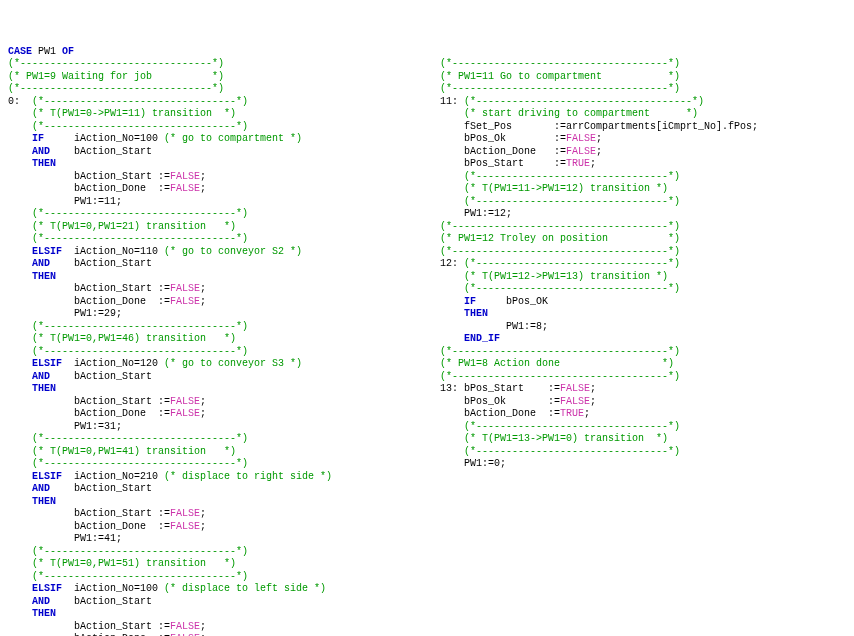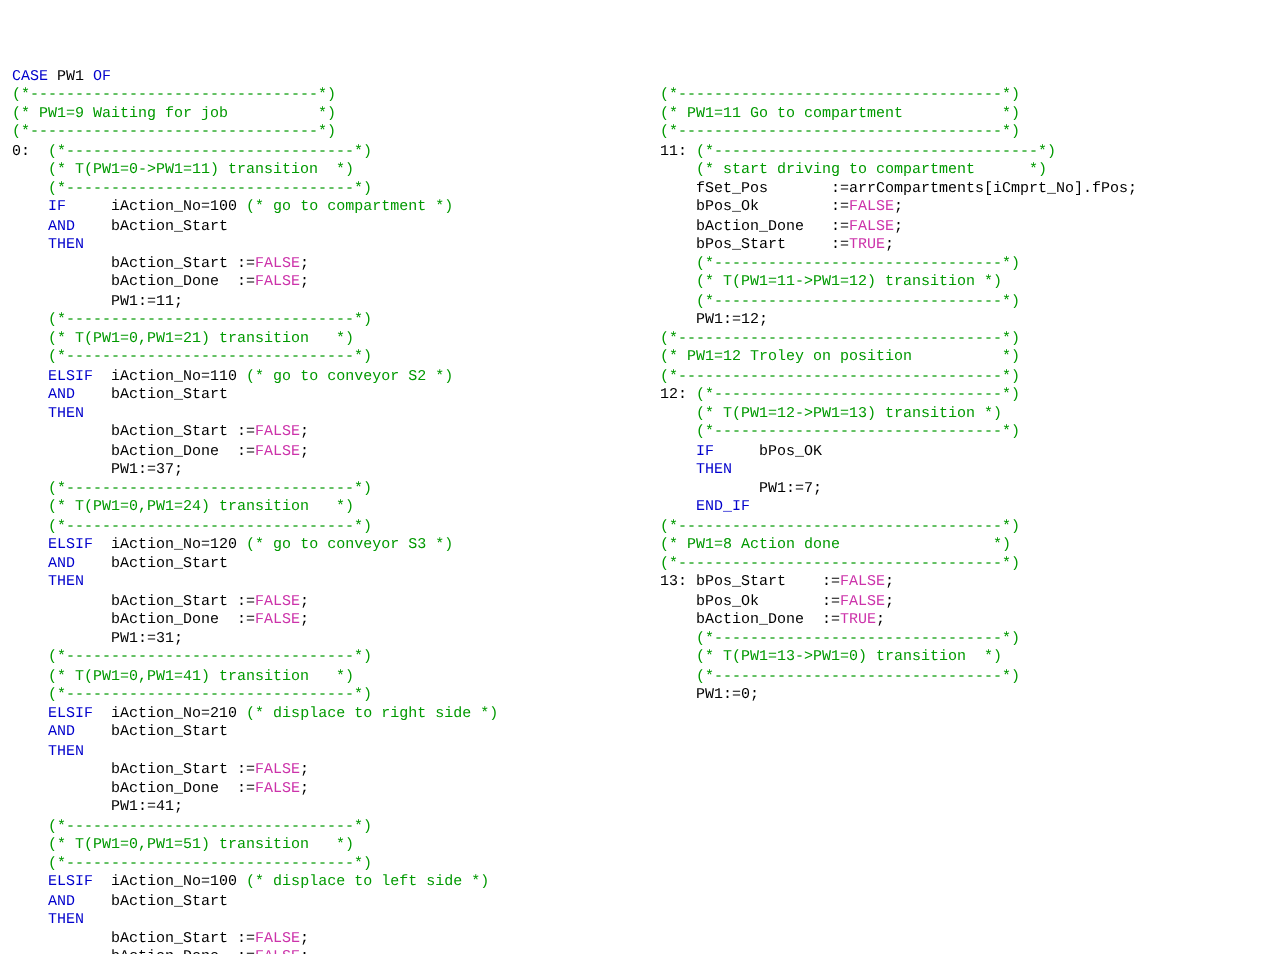--- a/index.html
+++ b/index.html
@@ -19,7 +19,7 @@
   }
   .col-left { width: 420px; }
   .col-right { margin-left: 12px; }
-  .kw { color: #0000cc; font-weight: normal; }
+  .kw { color: #0000cc; font-weight: bold; }
   .cm { color: #009900; }
   .mg { color: #cc33aa; font-weight: normal; }
   .bk { color: #000000; }

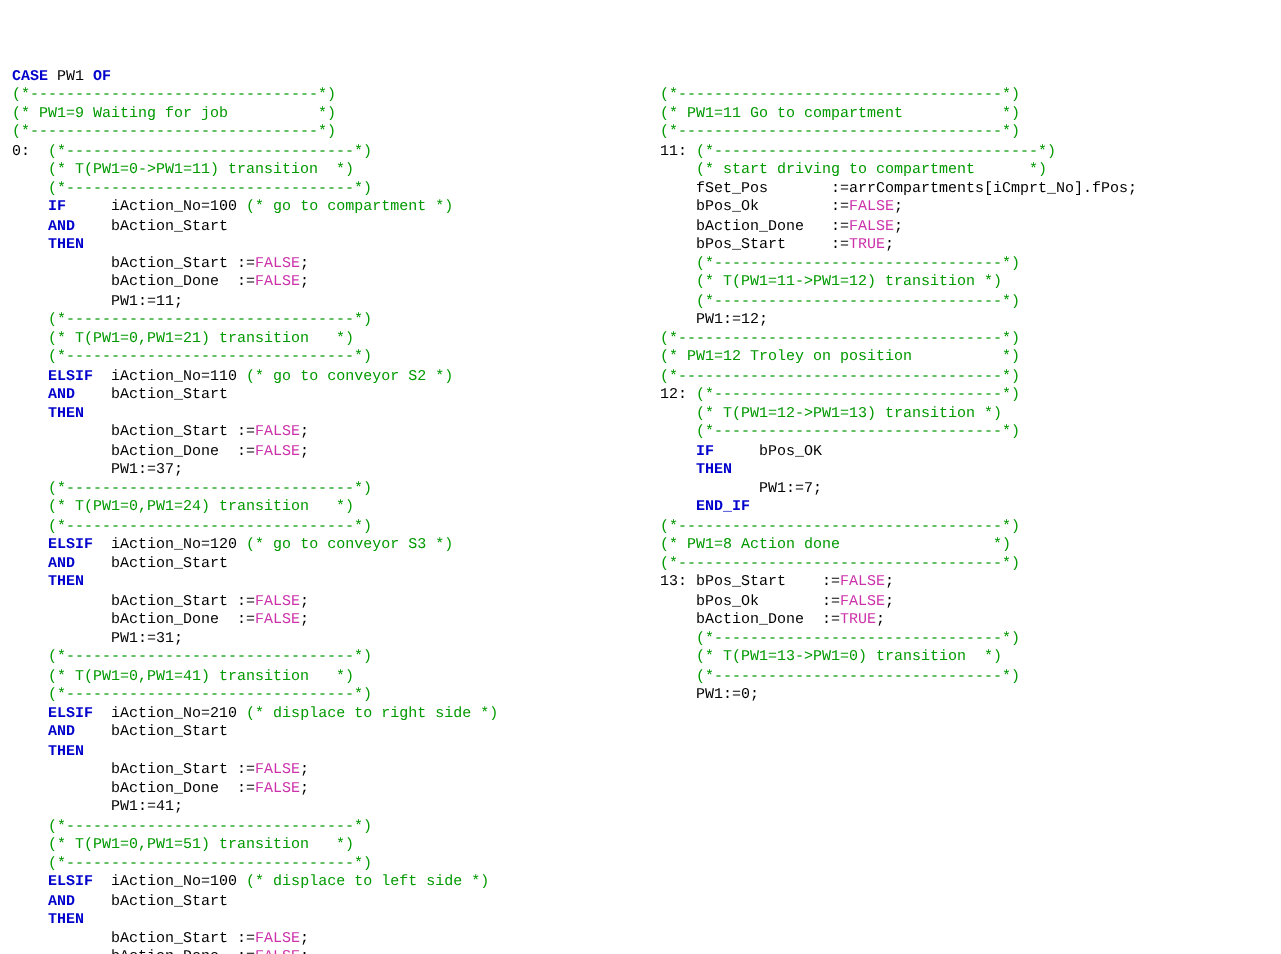--- a/index.html
+++ b/index.html
@@ -50,7 +50,7 @@
     <span class="kw">THEN</span>
            <span class="bk">bAction_Start :=</span><span class="mg">FALSE</span><span class="bk">;</span>
            <span class="bk">bAction_Done  :=</span><span class="mg">FALSE</span><span class="bk">;</span>
-           <span class="bk">PW1:=37;</span>
+           <span class="bk">PW1:=29;</span>
     <span class="cm">(*--------------------------------*)</span>
     <span class="cm">(* T(PW1=0,PW1=24) transition   *)</span>
     <span class="cm">(*--------------------------------*)</span>

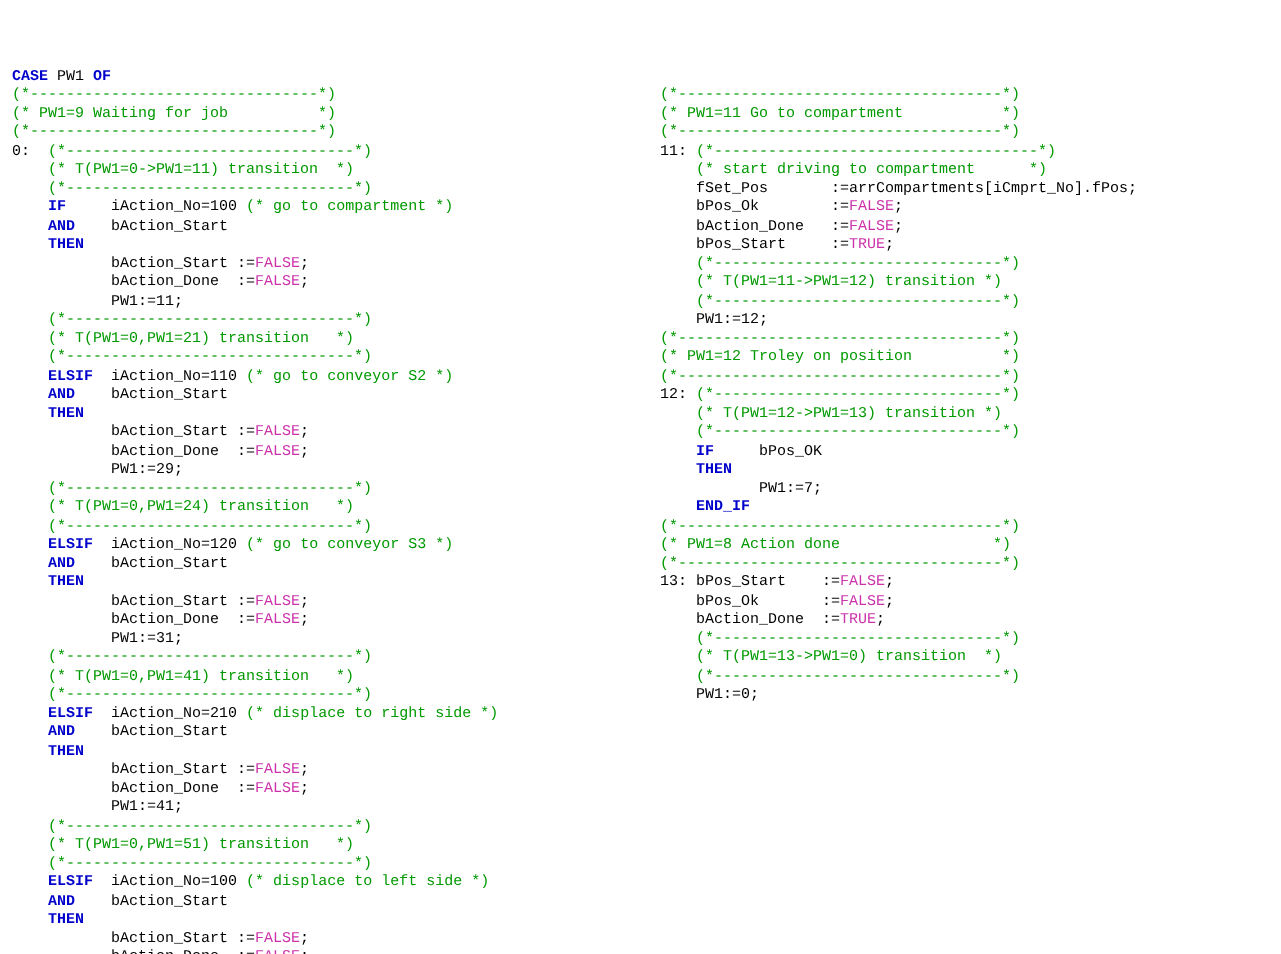--- a/index.html
+++ b/index.html
@@ -108,7 +108,7 @@
     <span class="cm">(*--------------------------------*)</span>
     <span class="kw">IF</span>     <span class="bk">bPos_OK</span>
     <span class="kw">THEN</span>
-           <span class="bk">PW1:=7;</span>
+           <span class="bk">PW1:=8;</span>
     <span class="kw">END_IF</span>
 <span class="cm">(*------------------------------------*)</span>
 <span class="cm">(* PW1=8 Action done                 *)</span>

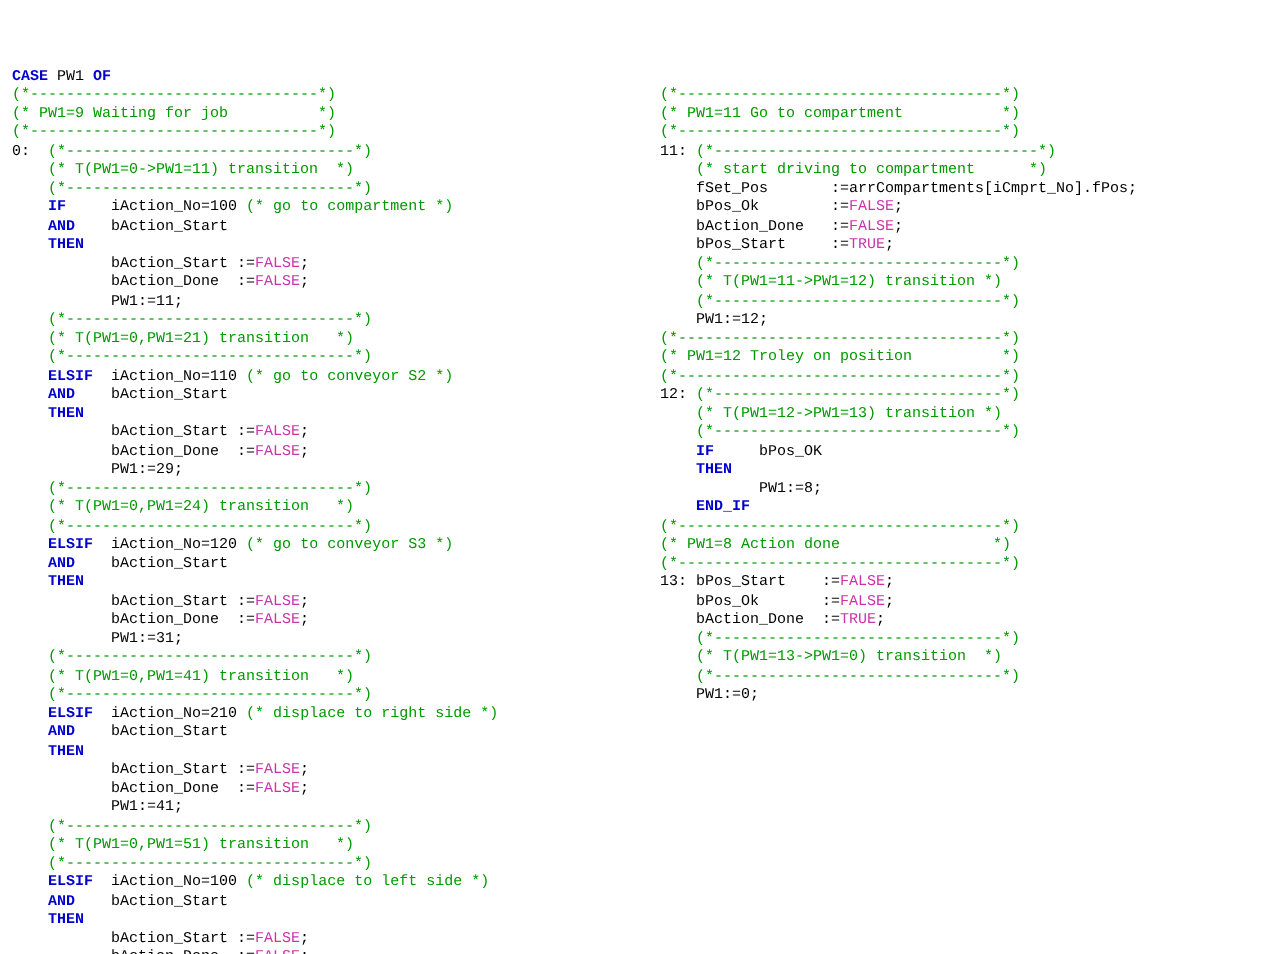--- a/index.html
+++ b/index.html
@@ -52,7 +52,7 @@
            <span class="bk">bAction_Done  :=</span><span class="mg">FALSE</span><span class="bk">;</span>
            <span class="bk">PW1:=29;</span>
     <span class="cm">(*--------------------------------*)</span>
-    <span class="cm">(* T(PW1=0,PW1=24) transition   *)</span>
+    <span class="cm">(* T(PW1=0,PW1=46) transition   *)</span>
     <span class="cm">(*--------------------------------*)</span>
     <span class="kw">ELSIF</span>  <span class="bk">iAction_No=120</span> <span class="cm">(* go to conveyor S3 *)</span>
     <span class="kw">AND</span>    <span class="bk">bAction_Start</span>

